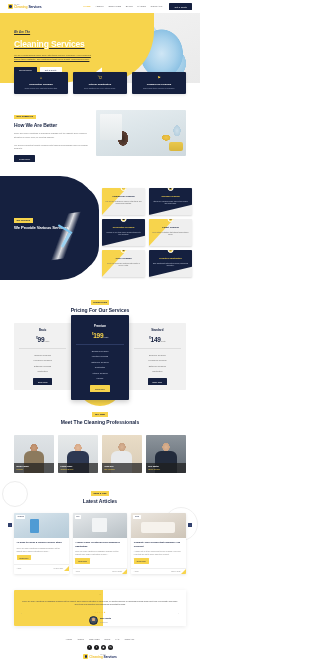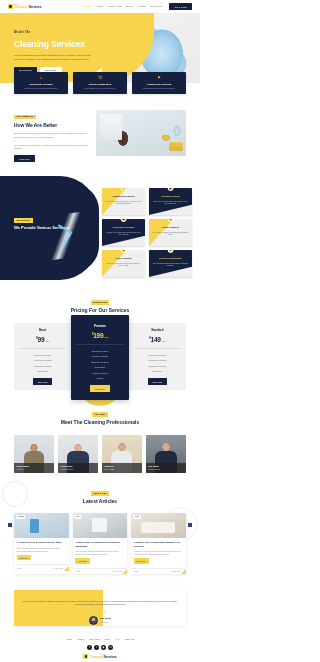--- a/index.html
+++ b/index.html
@@ -46,7 +46,7 @@
   }
 
   
-  .hero { position:relative; height:70px; overflow:hidden; background:#fff; }
+  .hero { position:relative; height:70px; overflow:hidden; background:#fff;text-decoration:underline; }
   .hero-yellow {
     position:absolute; left:0; top:0; width:128px; height:70px;
     background:#f7d44c;

